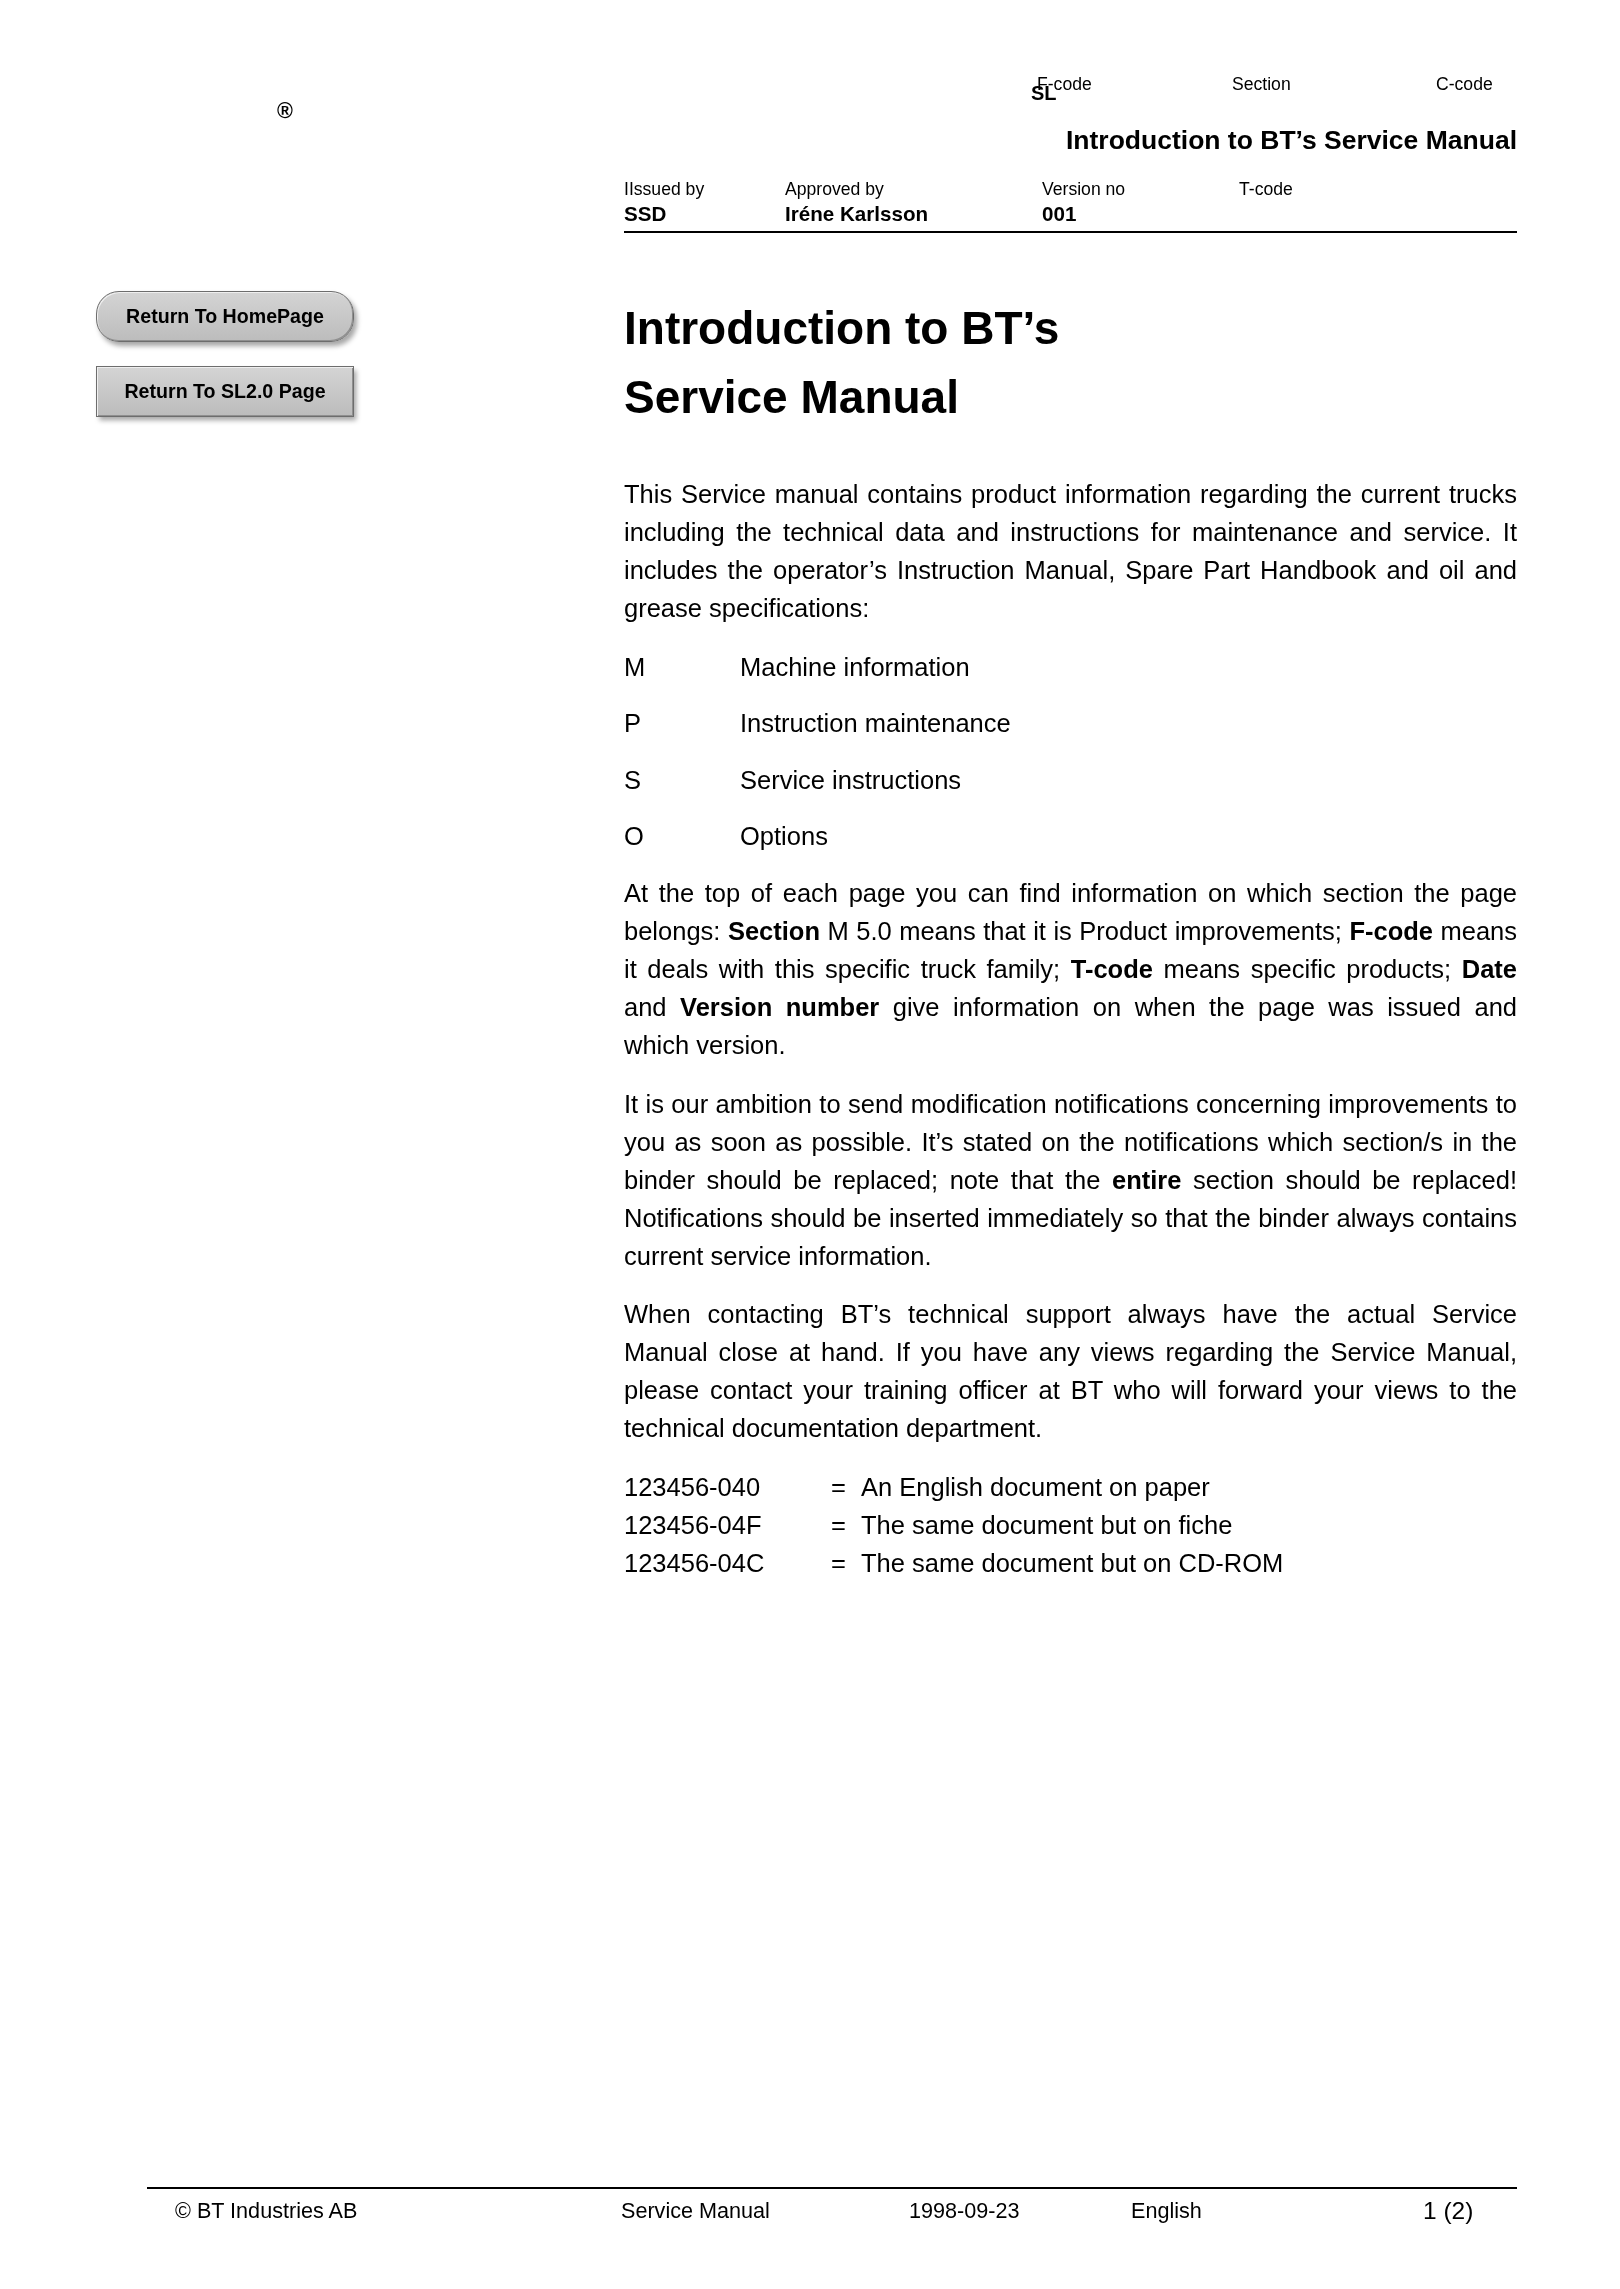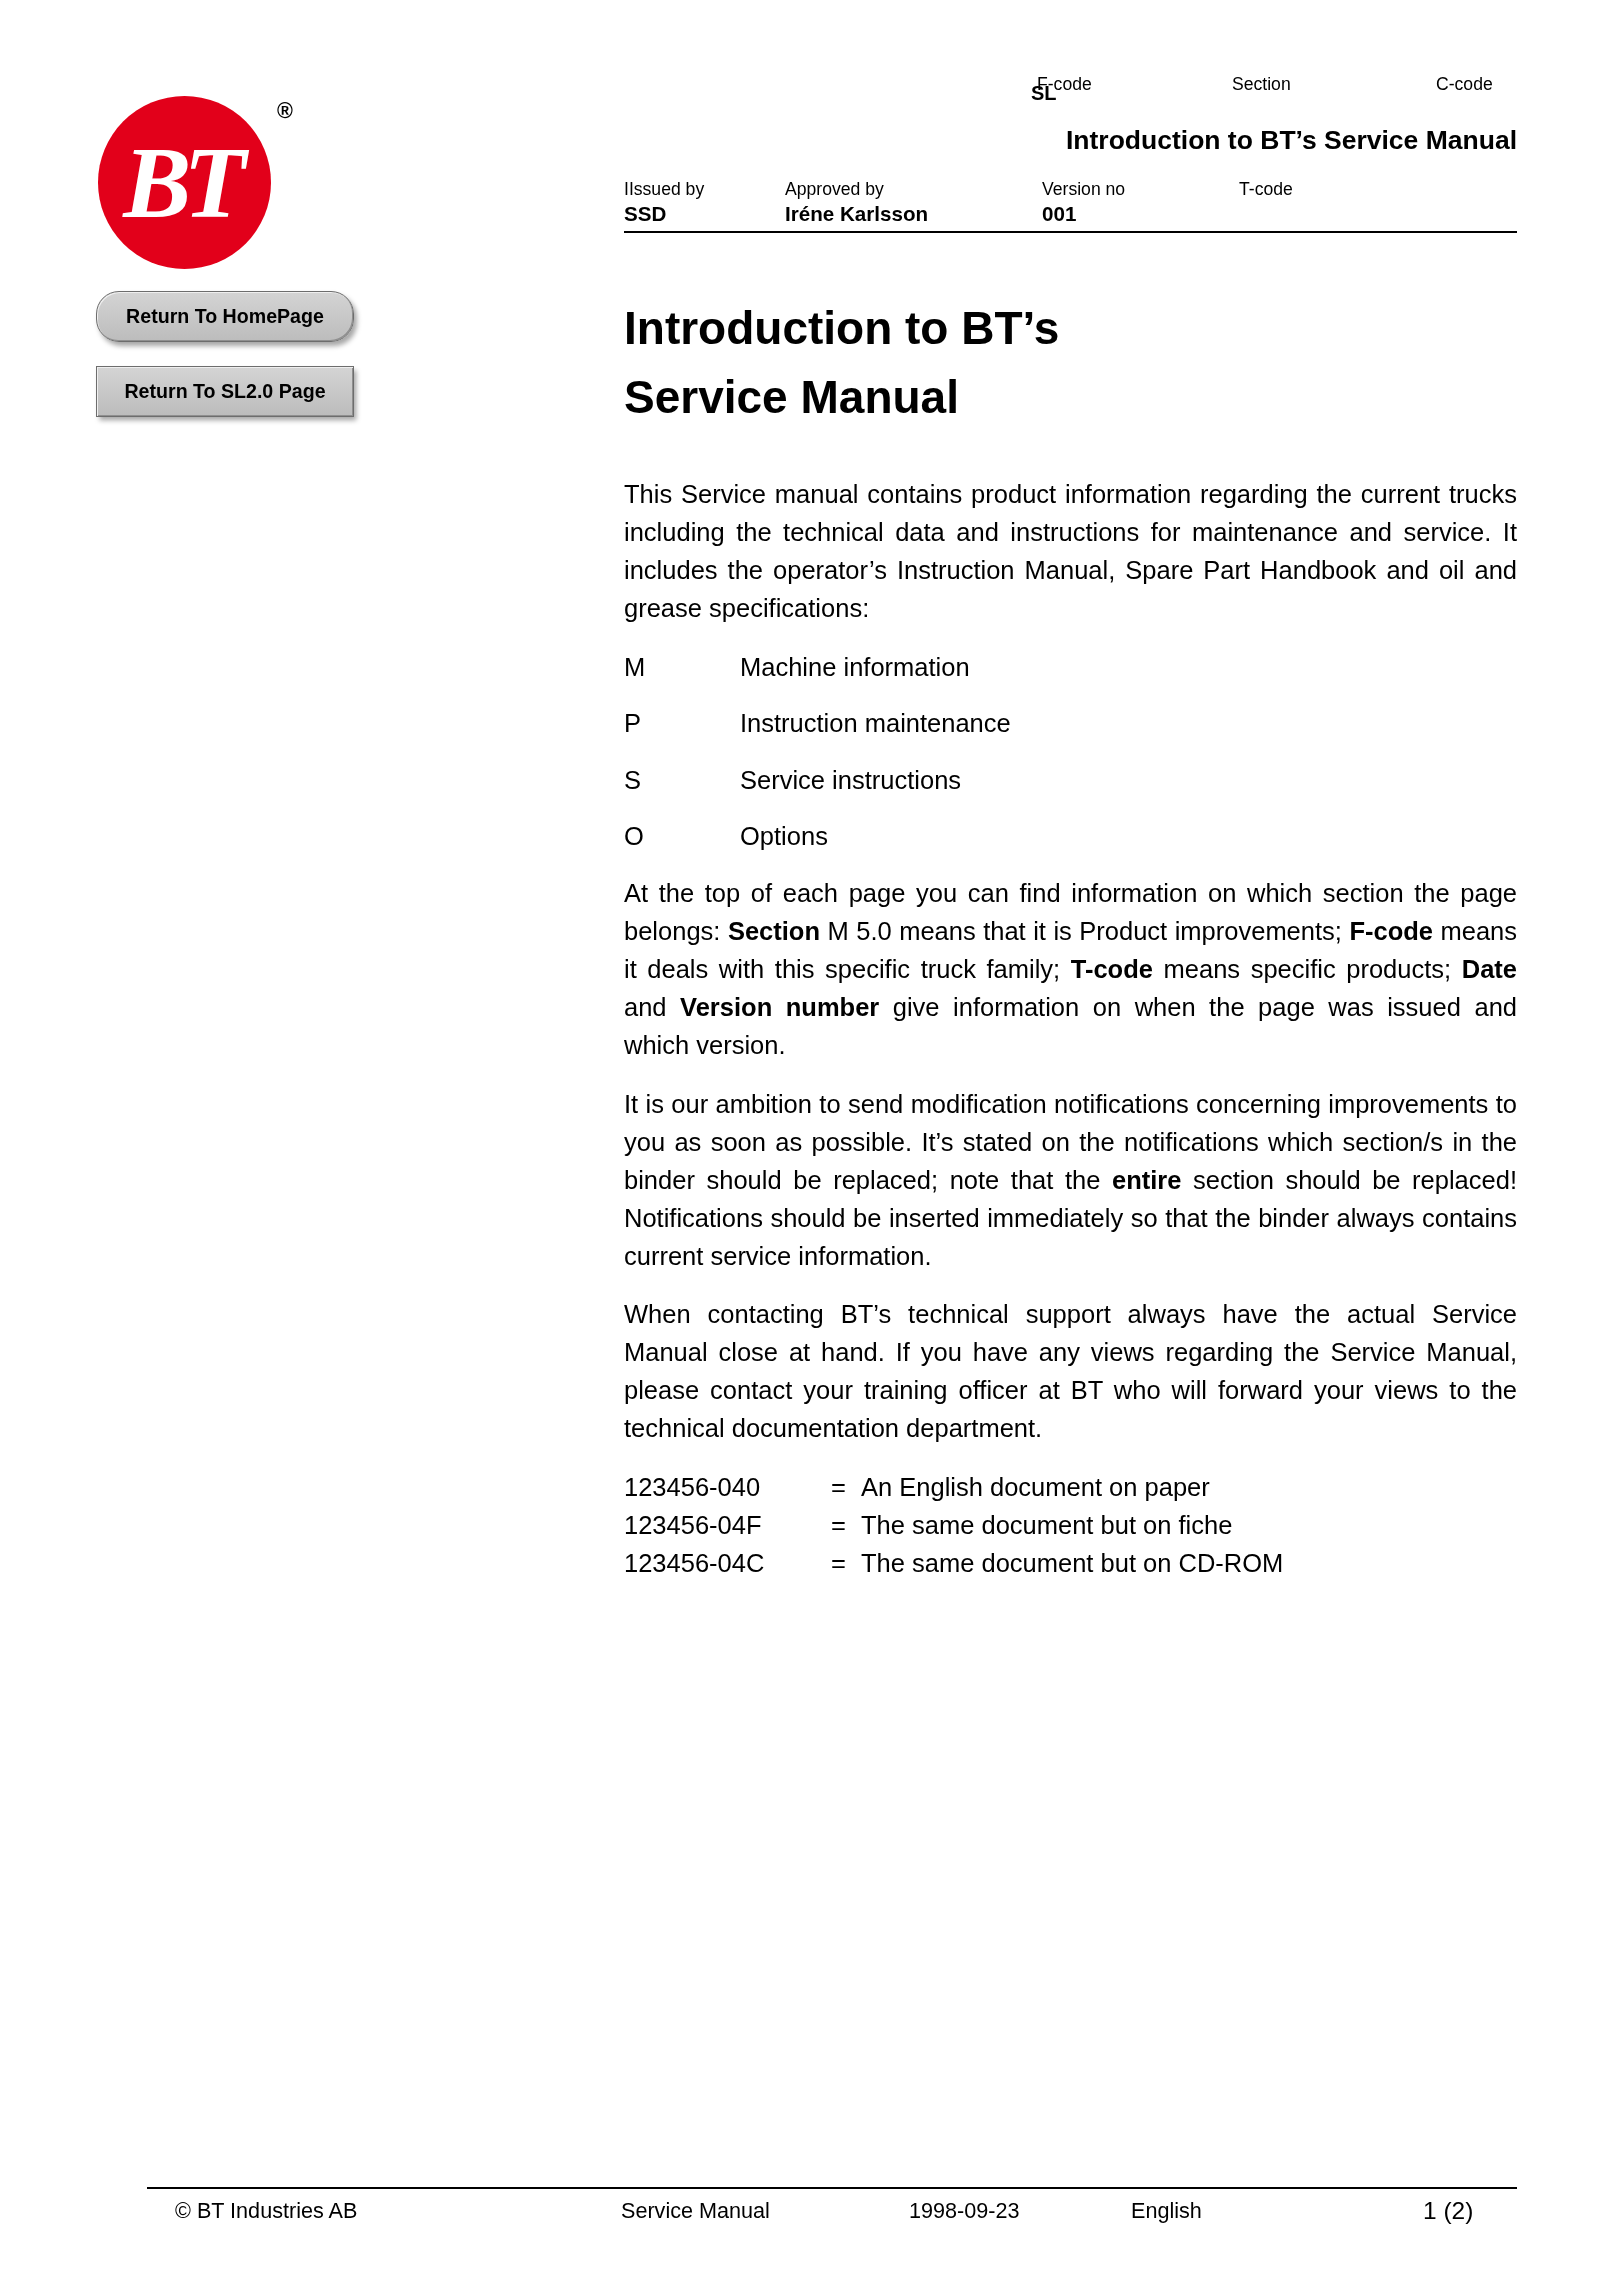--- a/index.html
+++ b/index.html
@@ -120,9 +120,6 @@
 
 <div class="page">
 
-  <div class="logo-circle">
-    <span class="logo-text">BT</span>
-  </div>
   <span class="logo-reg">®</span>
 
   <button class="nav-button btn-home">Return To HomePage</button>

